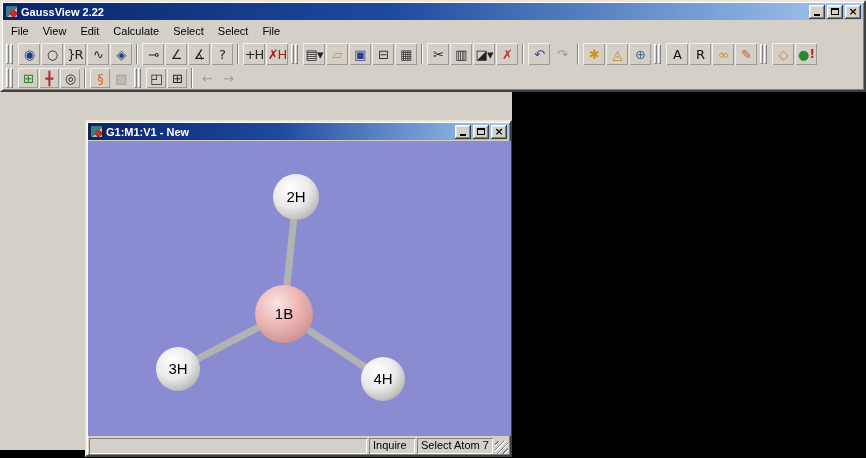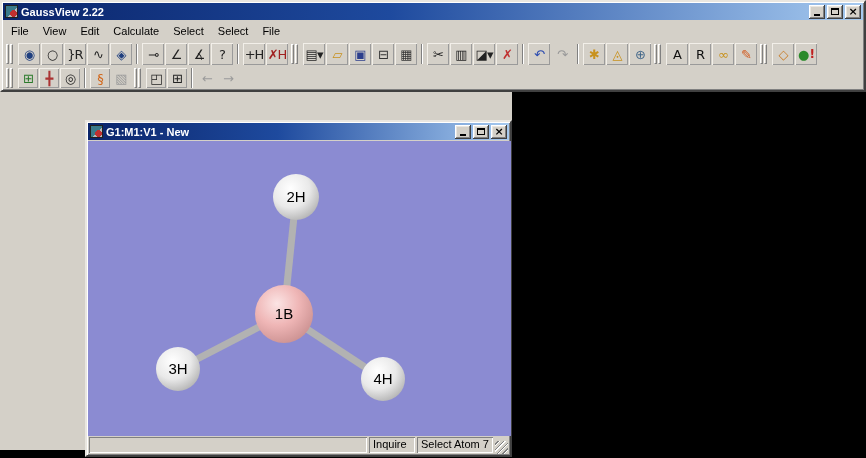--- a/index.html
+++ b/index.html
@@ -72,7 +72,7 @@
   .molsvg { display:block; }
   .atomlabel { font-family:"Liberation Sans",sans-serif; font-size:15px; text-anchor:middle; }
 
-  .statusbar { height:20px; display:flex; gap:2px; padding:1px 2px; font-size:11px; color:#000;border-radius:7px; }
+  .statusbar { height:20px; display:flex; align-items:center; gap:2px; padding:1px 2px; font-size:11px; color:#000;border-radius:7px; }
   .spanel {
     height:16px; line-height:15px; padding:0 4px; white-space:nowrap; overflow:hidden;
     box-shadow: inset 1px 1px 0 #808080, inset -1px -1px 0 #fff;

